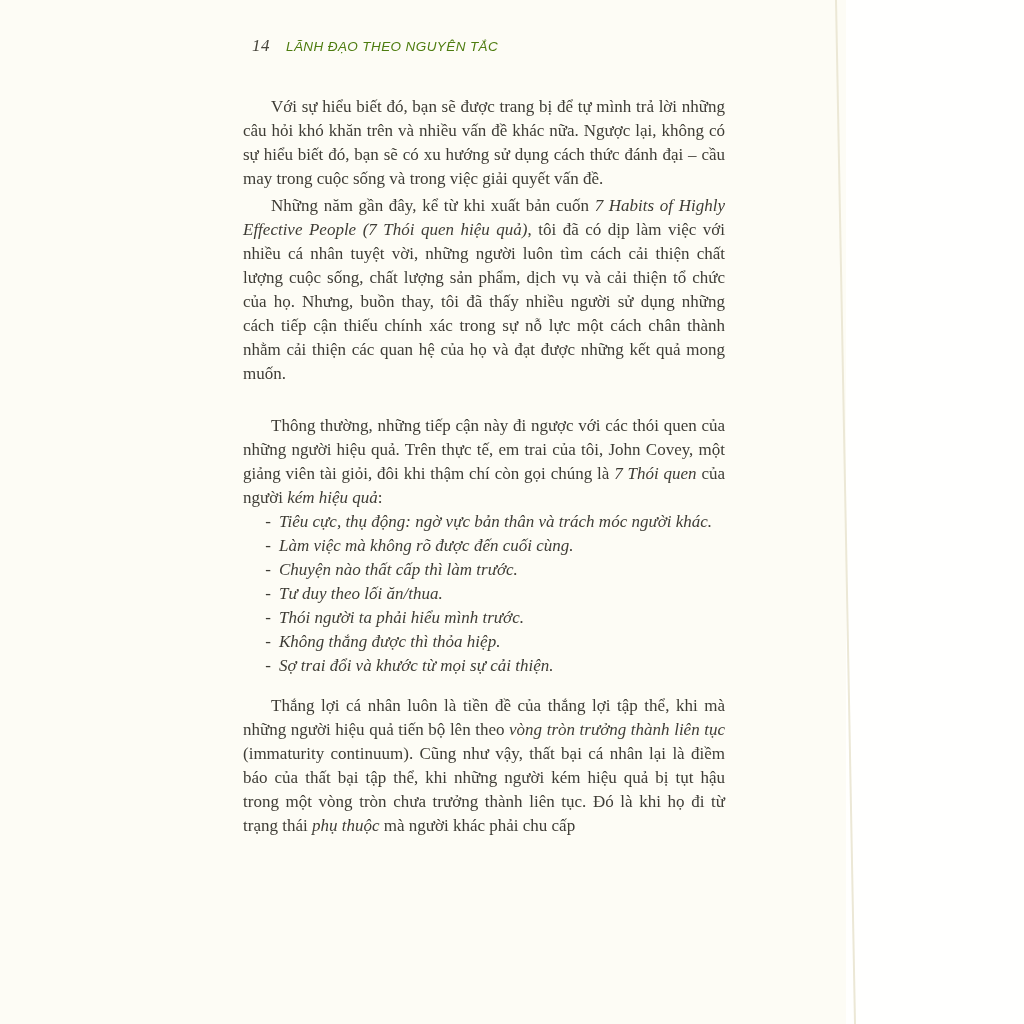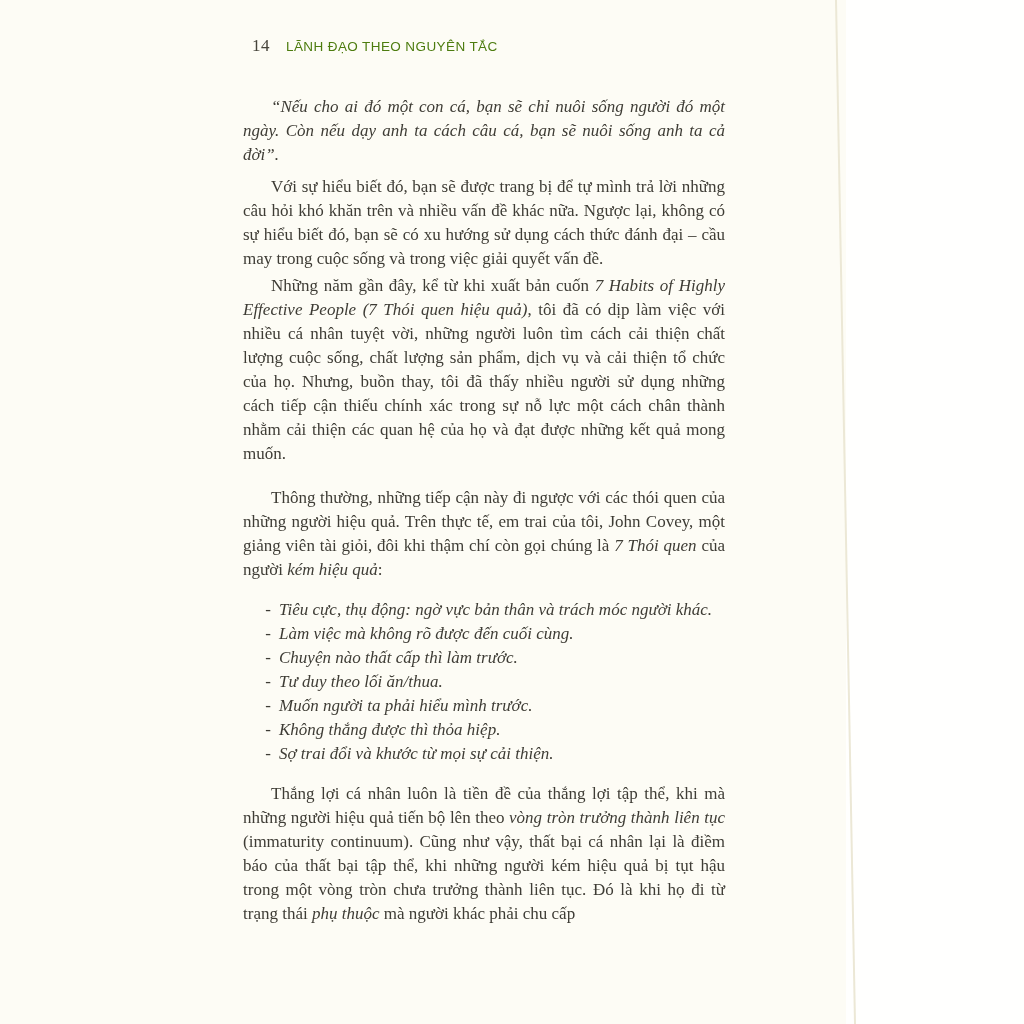--- a/index.html
+++ b/index.html
@@ -24,6 +24,7 @@
     position:absolute;top:36px;left:252px;
     display:flex;align-items:baseline;gap:16px;
     white-space:nowrap;
+    font-style:italic;
   }
   .folio{
     font-family:"Liberation Serif",serif;

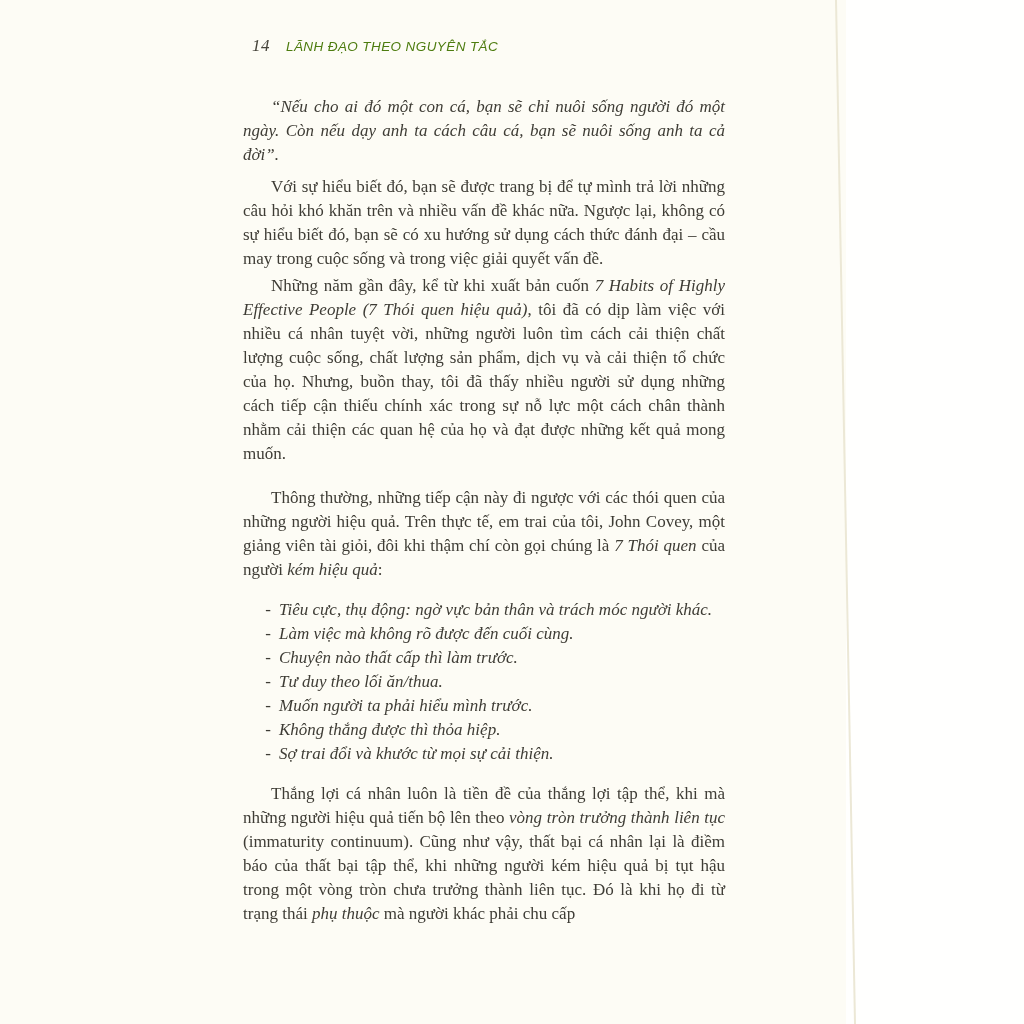--- a/index.html
+++ b/index.html
@@ -69,7 +69,6 @@
 
   <div class="text-col">
 
-    <p class="quote"><span class="it">“Nếu cho ai đó một con cá, bạn sẽ chỉ nuôi sống người đó một ngày. Còn nếu dạy anh ta cách câu cá, bạn sẽ nuôi sống anh ta cả đời”.</span></p>
 
     <p class="p1"><span>Với sự hiểu biết đó, bạn sẽ được trang bị để tự mình trả lời những câu hỏi khó khăn trên và nhiều vấn đề khác nữa. Ngược lại, không có sự hiểu biết đó, bạn sẽ có xu hướng sử dụng cách thức đánh đại – cầu may trong cuộc sống và trong việc giải quyết vấn đề.</span></p>
 

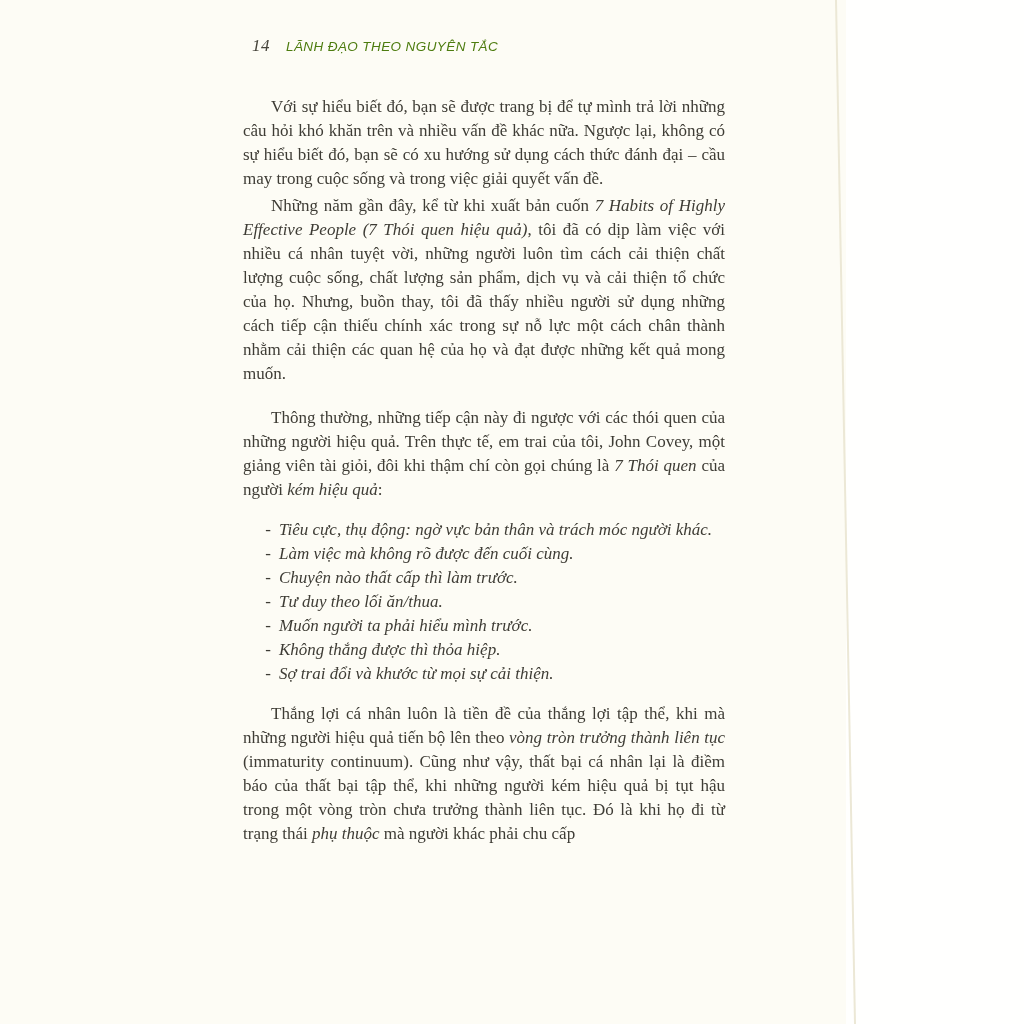--- a/index.html
+++ b/index.html
@@ -43,7 +43,7 @@
   p{margin:0;text-align:justify;text-indent:28px;}
   .quote{font-style:italic;margin-bottom:8px;}
   .p1{margin-bottom:3px;}
-  .p2{margin-bottom:20px;}
+  .p2{margin-bottom:28px;}
   .p3{margin-bottom:16px;}
   .habit-list{margin:0 0 16px 0;}
   .li{display:flex;line-height:24px;font-style:italic;}

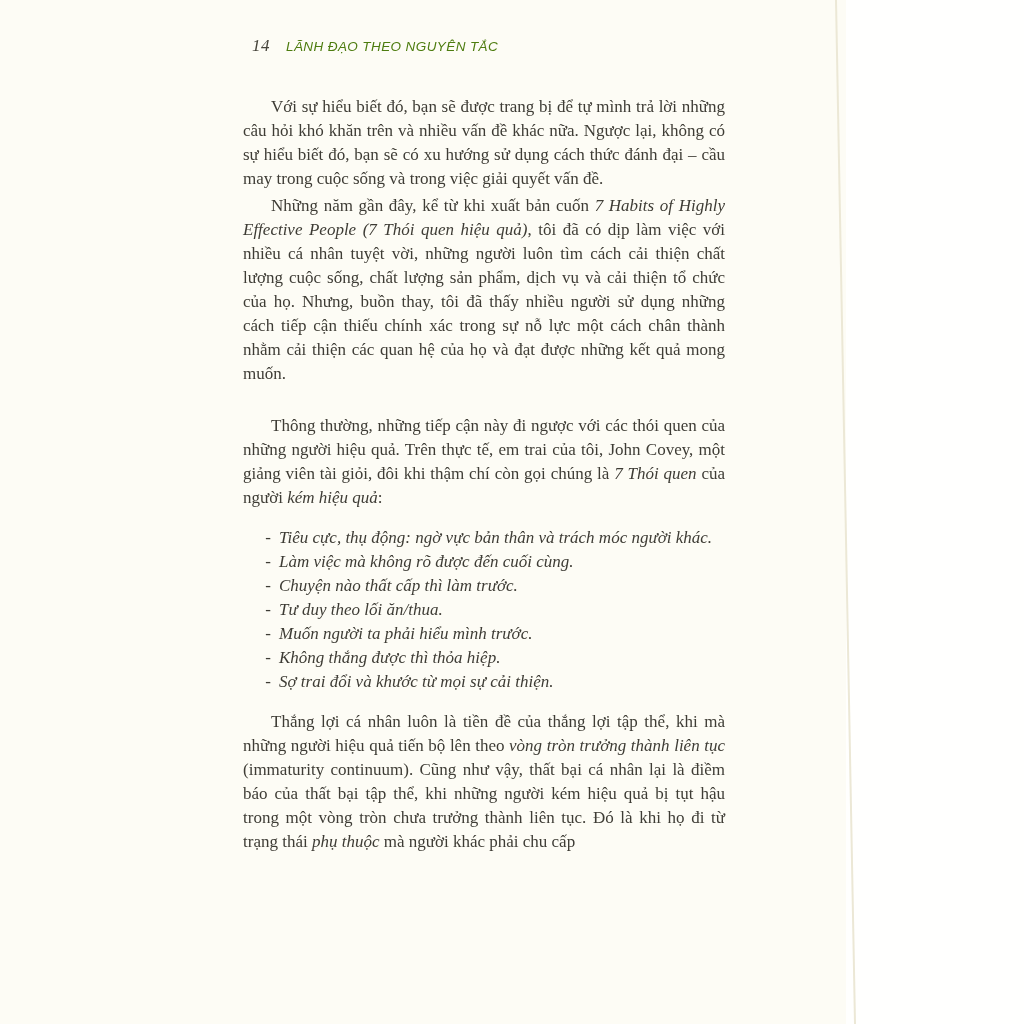--- a/index.html
+++ b/index.html
@@ -44,7 +44,7 @@
   .quote{font-style:italic;margin-bottom:8px;}
   .p1{margin-bottom:3px;}
   .p2{margin-bottom:28px;}
-  .p3{margin-bottom:16px;}
+  .p3{margin-bottom:0;}
   .habit-list{margin:0 0 16px 0;}
   .li{display:flex;line-height:24px;font-style:italic;}
   .dash{width:22px;text-align:center;flex:none;margin-left:14px;}

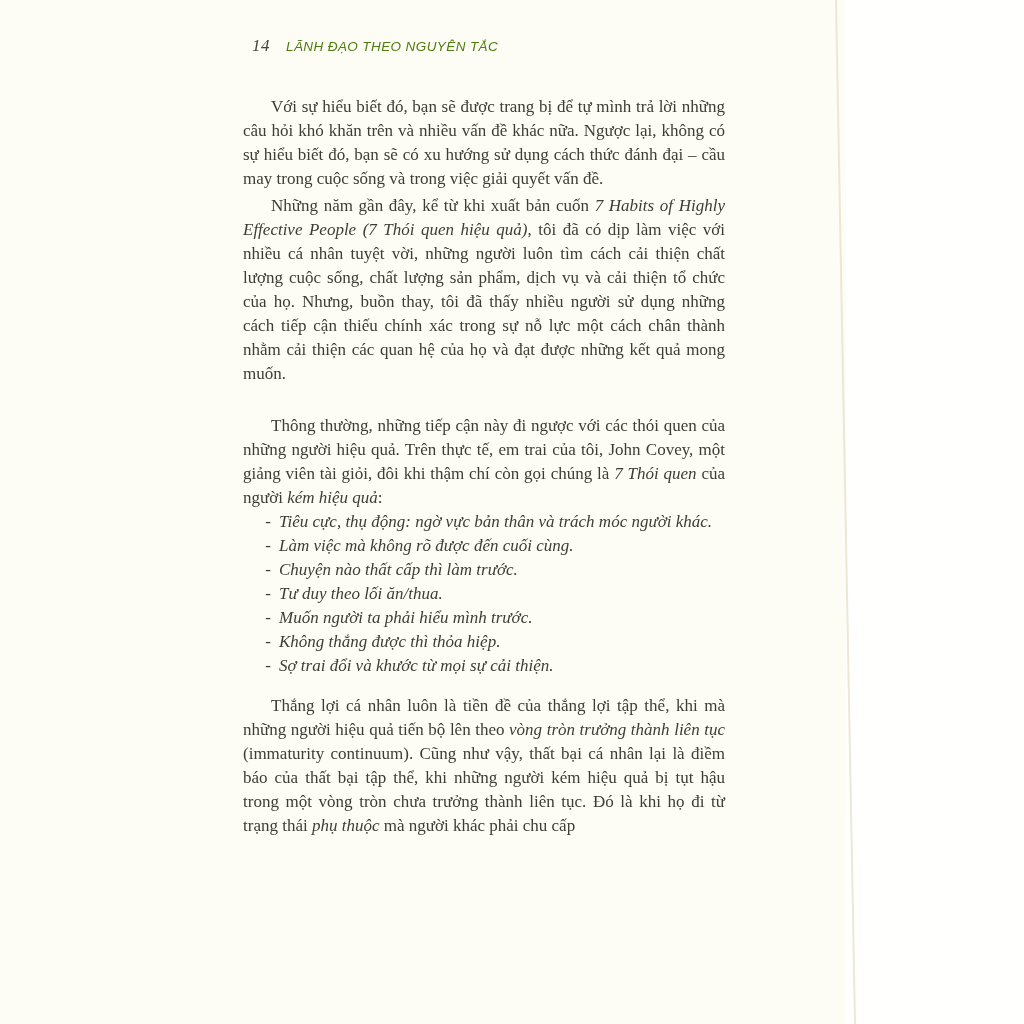--- a/index.html
+++ b/index.html
@@ -95,7 +95,7 @@
       </div>
       <div class="li">
         <span class="dash">-</span>
-        <span class="li-text">Muốn người ta phải hiểu mình trước.</span>
+        <span class="li-text">Thói người ta phải hiểu mình trước.</span>
       </div>
       <div class="li">
         <span class="dash">-</span>

